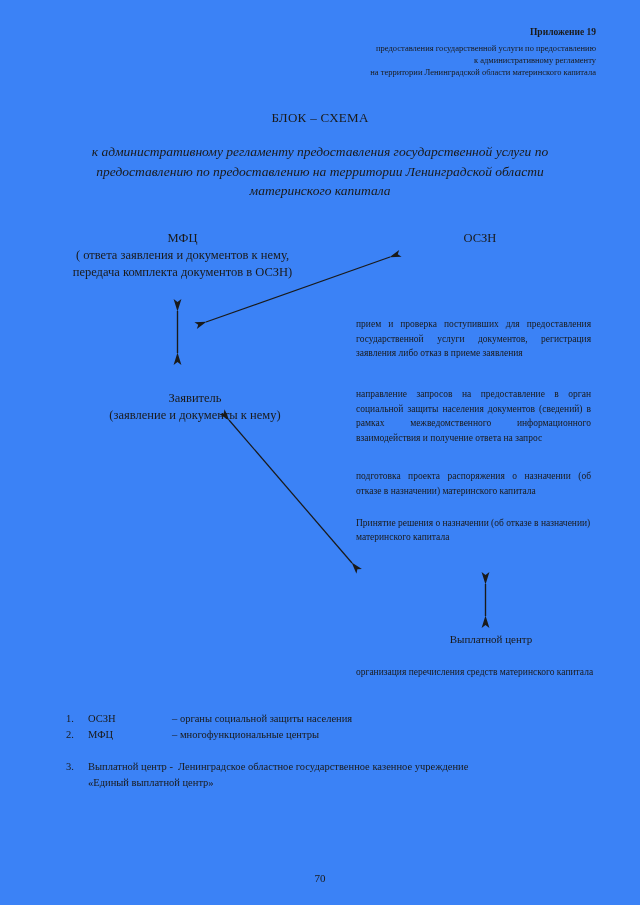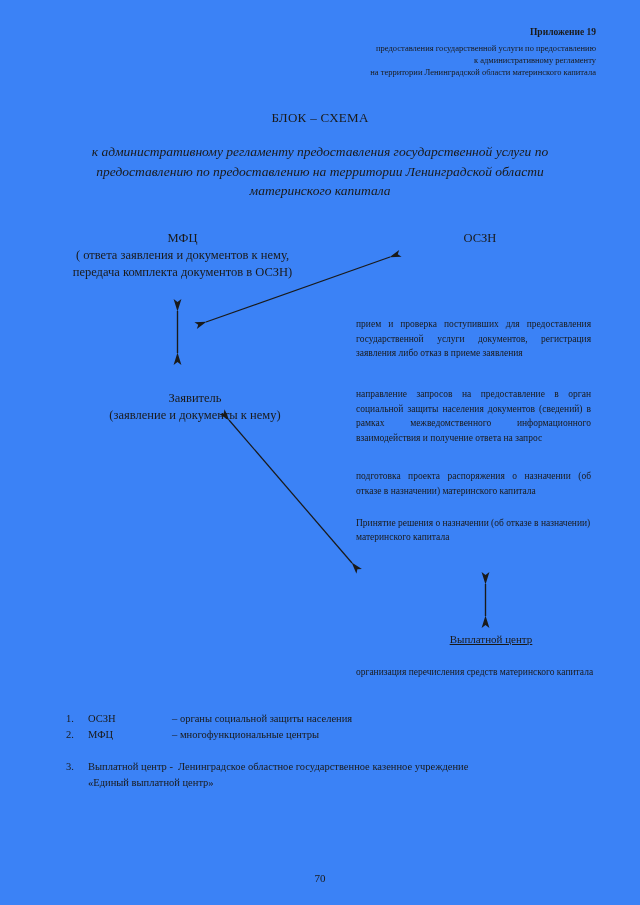--- a/index.html
+++ b/index.html
@@ -145,7 +145,6 @@
     font-size: 11px;
   }
   #pay-center-heading span {
-    text-decoration: underline;
     text-align: center;
   }
 

